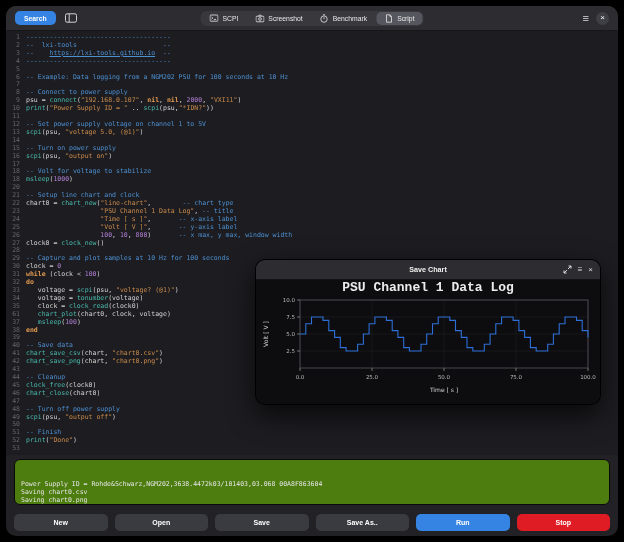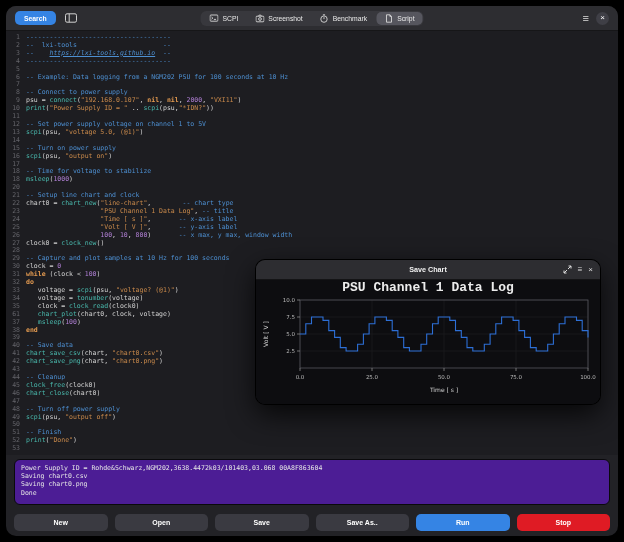--- a/index.html
+++ b/index.html
@@ -24,7 +24,7 @@
   .kw{color:#e39a50;font-weight:bold}
   .fn{color:#49b8ac}
   .num{color:#b381d8}
-  .url{text-decoration:underline;font-style:italic}
+  .url{text-decoration:underline;}
   .console{flex:0 0 46px;margin:4px 8px 3px;background:#4c1d95;border:1px solid #0a0a0c;border-radius:6px;padding:4px 6px;font-family:"DejaVu Sans Mono",monospace;font-size:6.5px;line-height:8.2px;color:#e6e6e6;overflow:hidden}
   .footer{flex:0 0 28px;display:flex;align-items:center;padding:0 8px;gap:7px}
   .fbtn{flex:1;height:17px;border:none;border-radius:5px;background:#3a3a41;color:#fff;font-size:7px;font-weight:700;font-family:inherit}

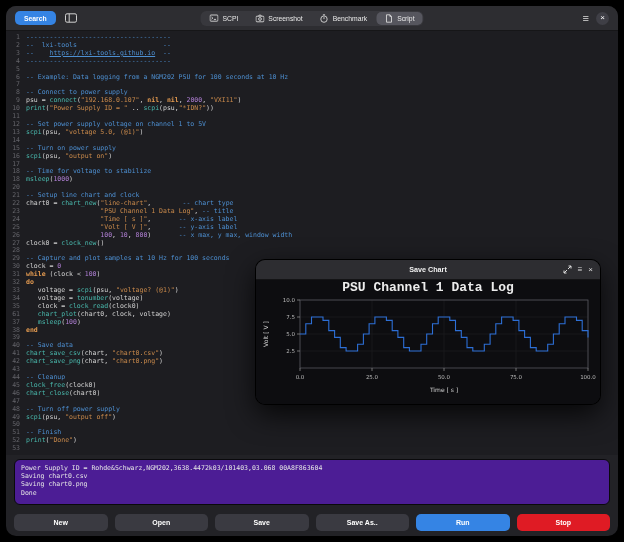--- a/index.html
+++ b/index.html
@@ -161,7 +161,7 @@
         </div>
         <div class="crow">
           <span class="lnum">18</span>
-          <span class="ctext"><span class="com">-- Time for voltage to stabilize</span></span>
+          <span class="ctext"><span class="com">-- Volt for voltage to stabilize</span></span>
         </div>
         <div class="crow">
           <span class="lnum">18</span>

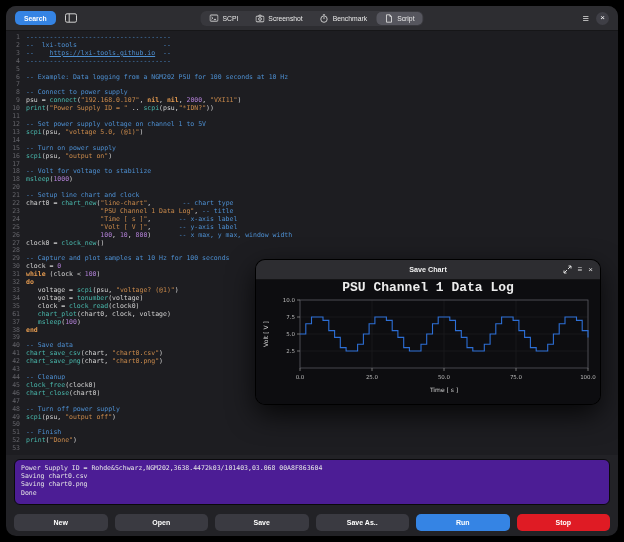--- a/index.html
+++ b/index.html
@@ -25,7 +25,7 @@
   .fn{color:#49b8ac}
   .num{color:#b381d8}
   .url{text-decoration:underline;}
-  .console{flex:0 0 46px;margin:4px 8px 3px;background:#4c1d95;border:1px solid #0a0a0c;border-radius:6px;padding:4px 6px;font-family:"DejaVu Sans Mono",monospace;font-size:6.5px;line-height:8.2px;color:#e6e6e6;overflow:hidden}
+  .console{flex:0 0 46px;margin:4px 8px 3px;background:#4d7c0f;border:1px solid #0a0a0c;border-radius:6px;padding:20px 6px;font-family:"DejaVu Sans Mono",monospace;font-size:6.5px;line-height:8.2px;color:#e6e6e6;overflow:hidden}
   .footer{flex:0 0 28px;display:flex;align-items:center;padding:0 8px;gap:7px}
   .fbtn{flex:1;height:17px;border:none;border-radius:5px;background:#3a3a41;color:#fff;font-size:7px;font-weight:700;font-family:inherit}
   .chartwin{position:absolute;left:256px;top:260px;width:344px;height:144px;border-radius:9px;background:#161619;box-shadow:0 10px 28px rgba(0,0,0,.78),0 0 0 1px #000;display:flex;flex-direction:column;z-index:20;overflow:hidden}

